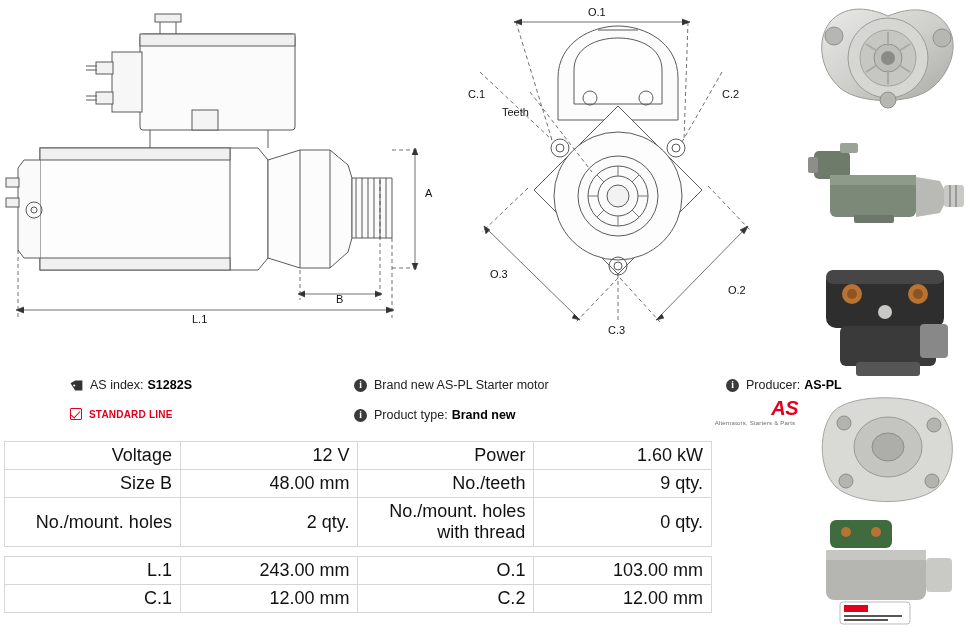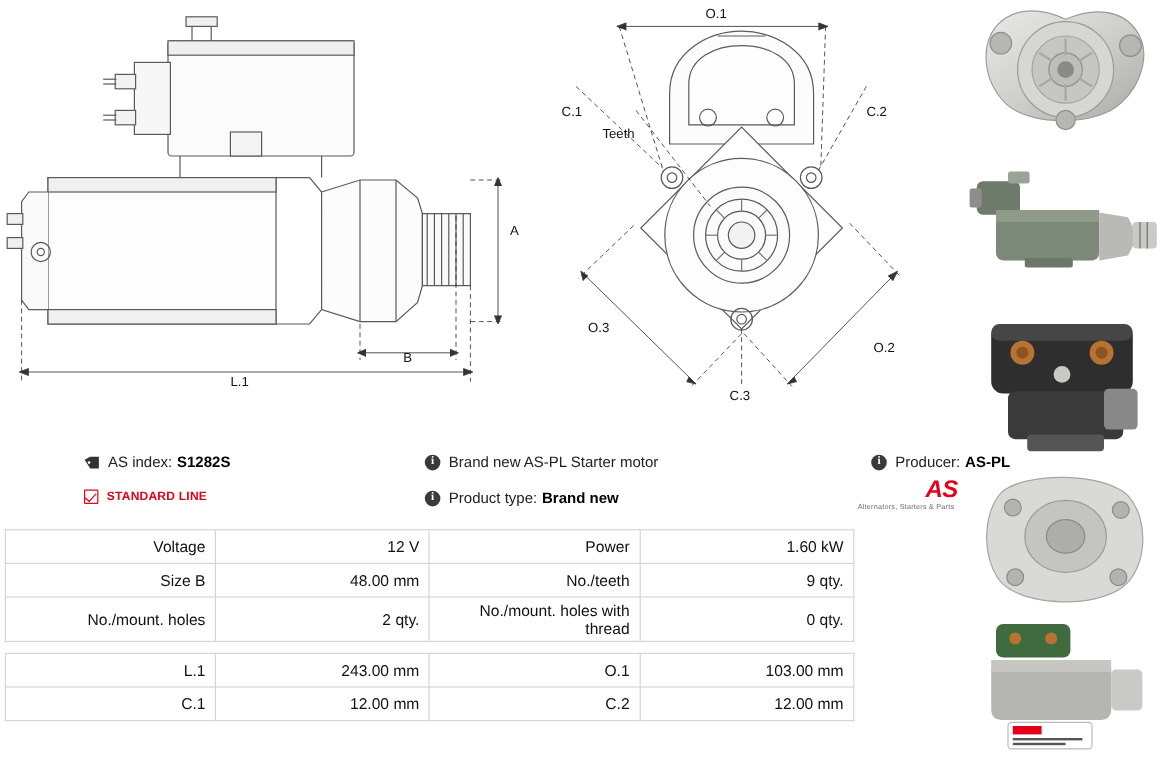--- a/index.html
+++ b/index.html
@@ -103,7 +103,7 @@
     left: 4px; top: 441px;
     width: 708px;
     border-collapse: collapse;
-    font-size: 13px;
+    font-size: 18px;
   }
   .spec-table td {
     border: 1px solid #d6d6d6;

